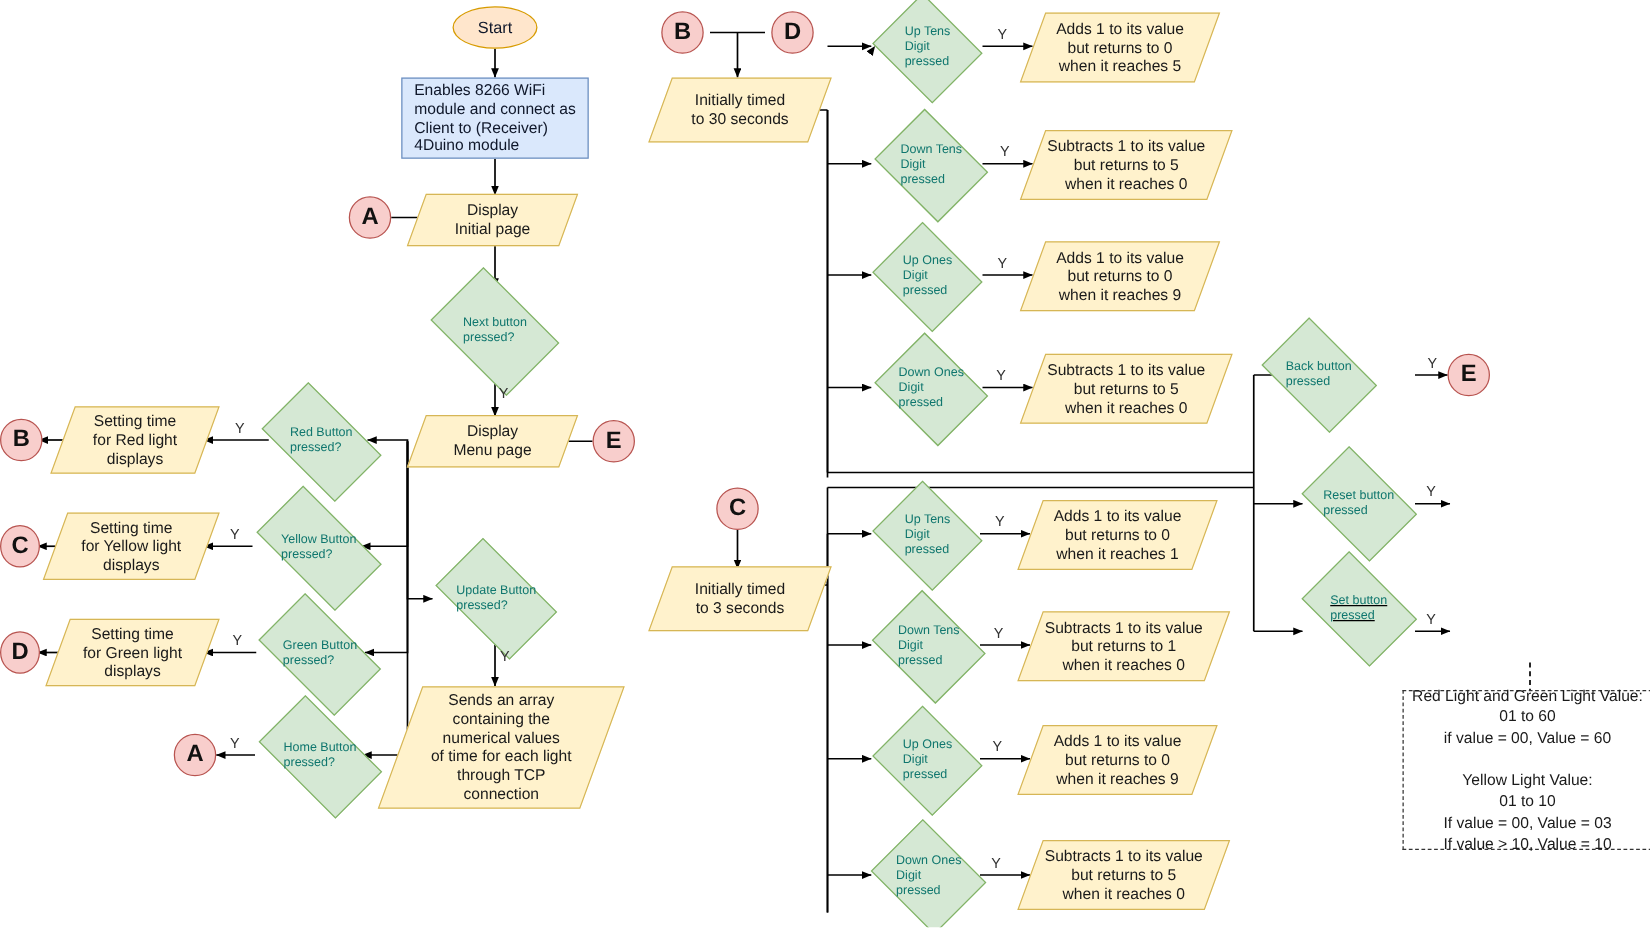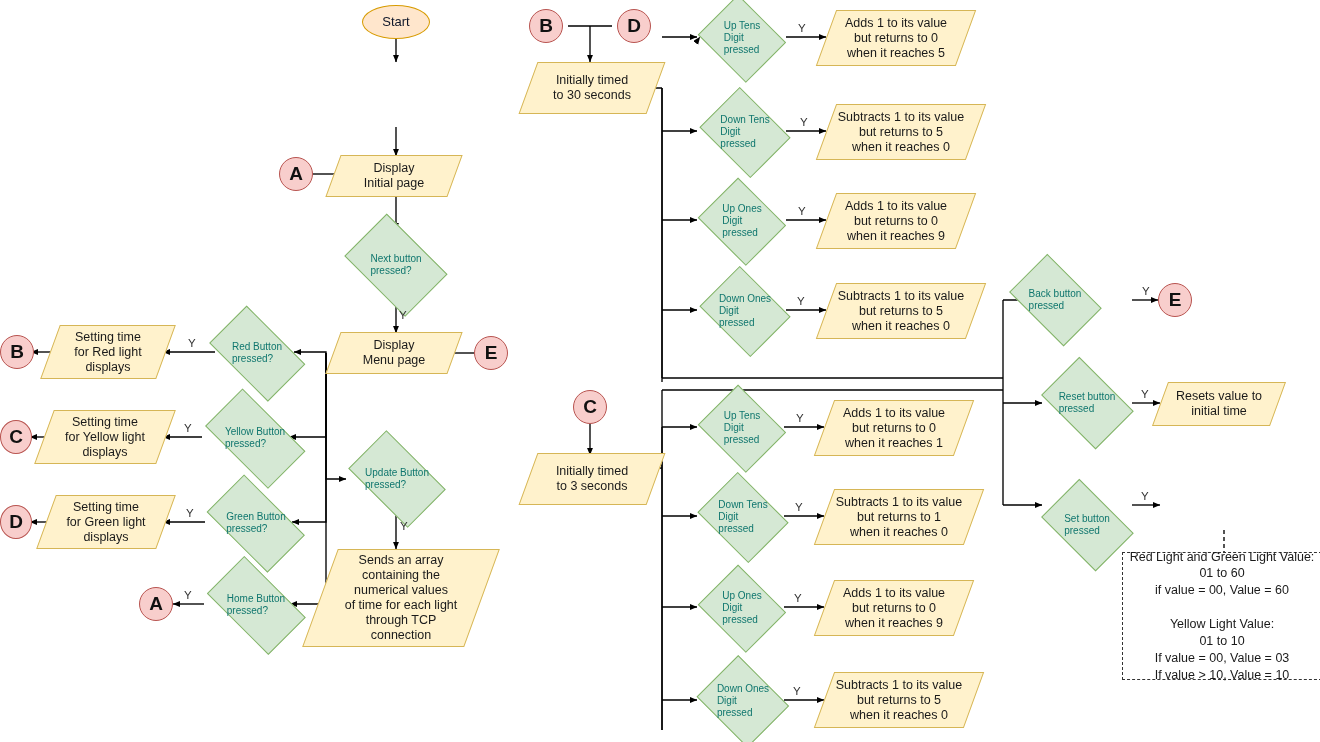--- a/index.html
+++ b/index.html
@@ -245,6 +245,10 @@
 
   <div class="node terminator" style="left:362px;top:5px;width:68px;height:34px;">Start</div>
 
+  <div class="node process" style="left:321px;top:62px;width:150px;height:65px;">Enables 8266 WiFi
+module and connect as
+Client to (Receiver)
+4Duino module</div>
 
   <div class="data-wrap" style="left:333px;top:155px;width:122px;height:42px;">
     <div class="skew"></div>

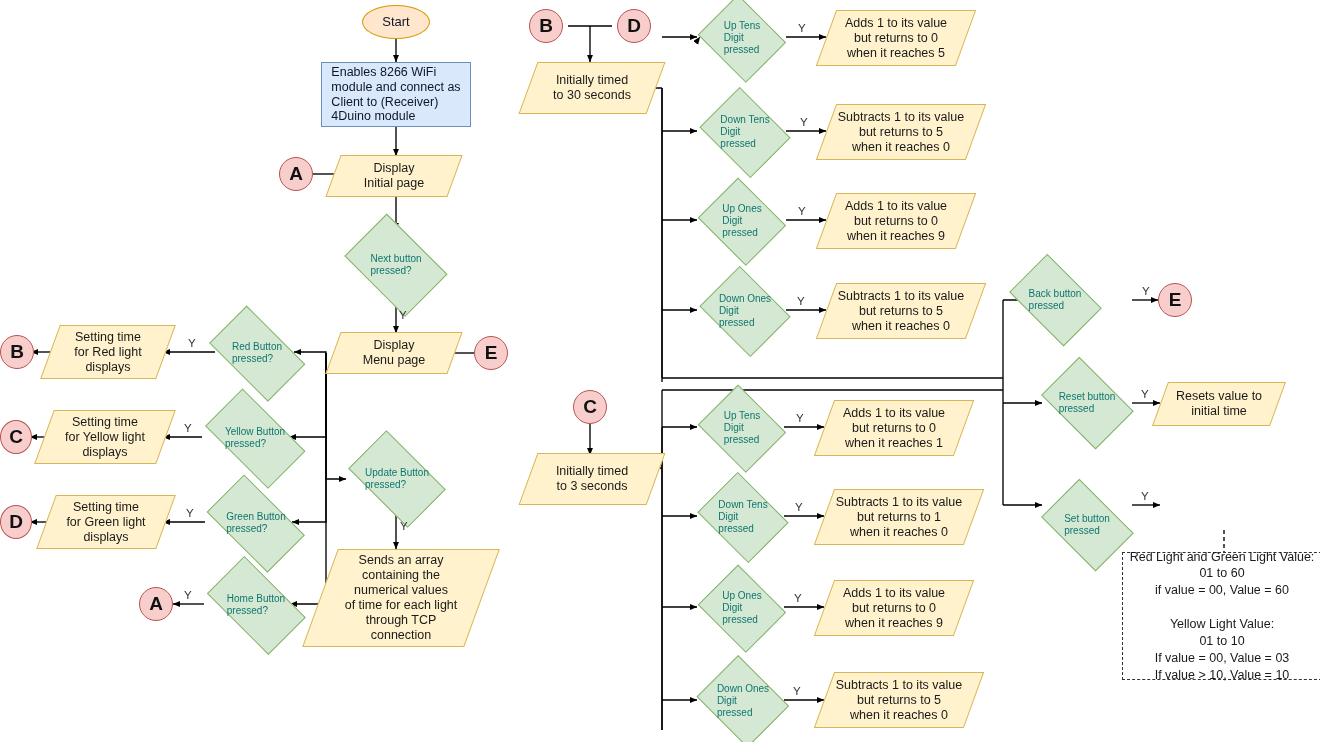--- a/index.html
+++ b/index.html
@@ -475,11 +475,6 @@
     <div class="txt">Reset button
 pressed</div>
   </div>
-  <div class="data-wrap" style="left:1160px;top:382px;width:118px;height:44px;">
-    <div class="skew"></div>
-    <div class="txt">Resets value to
-initial time</div>
-  </div>
 
   <div class="decision-wrap" style="left:1036px;top:489px;width:102px;height:72px;">
     <div class="dia"></div>

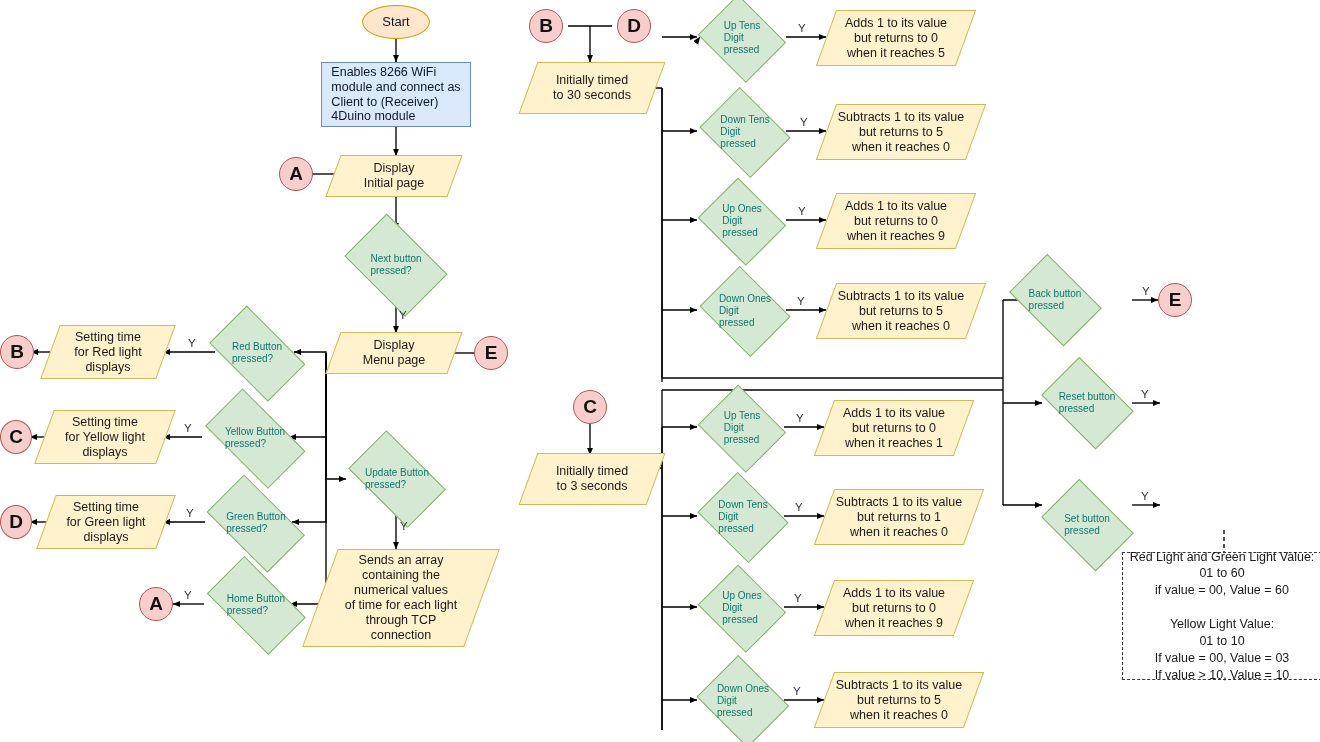--- a/index.html
+++ b/index.html
@@ -476,7 +476,7 @@
 pressed</div>
   </div>
 
-  <div class="decision-wrap" style="left:1036px;top:489px;width:102px;height:72px;">
+  <div class="decision-wrap" style="left:1036px;top:451px;width:102px;height:72px;text-decoration:underline;">
     <div class="dia"></div>
     <div class="txt">Set button
 pressed</div>

